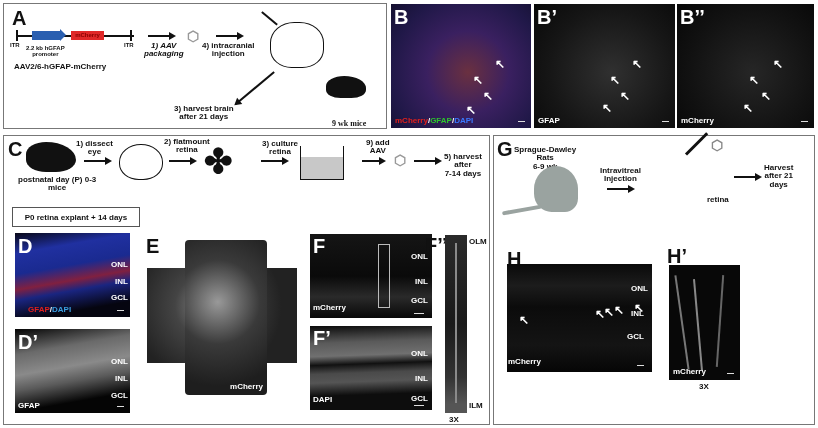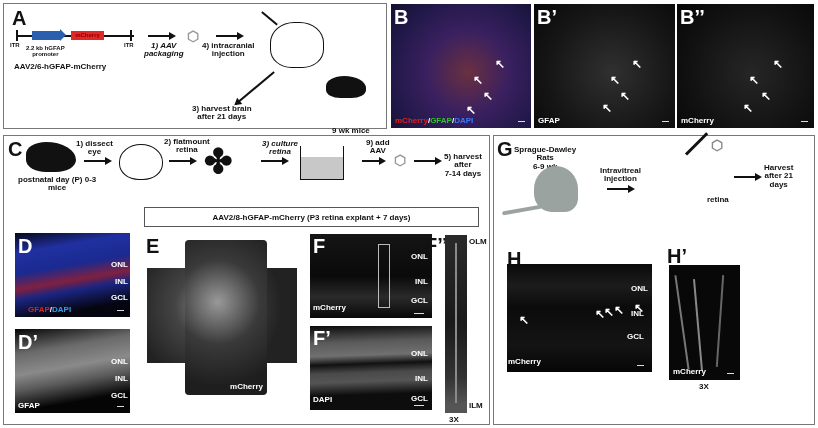--- a/index.html
+++ b/index.html
@@ -47,7 +47,7 @@
   <div style="position:absolute;left:266px;top:18px;width:54px;height:46px;border:1.5px solid #111;border-radius:45% 45% 40% 40%;background:#fff;"></div>
   <div style="position:absolute;left:258px;top:7px;width:20px;height:1.5px;background:#111;transform:rotate(40deg);transform-origin:left;"></div>
   <div class="arrow" style="left:226px;top:83px;width:50px;transform:rotate(140deg);transform-origin:center;"></div>
-  <div class="t" style="left:188px;top:101px;white-space:pre;text-align:center;">3) harvest brain
+  <div class="t" style="left:170px;top:101px;white-space:pre;text-align:center;">3) harvest brain
 after 21 days</div>
 
   <div style="position:absolute;left:322px;top:72px;width:40px;height:22px;background:#111;border-radius:50% 60% 40% 40%;"></div>

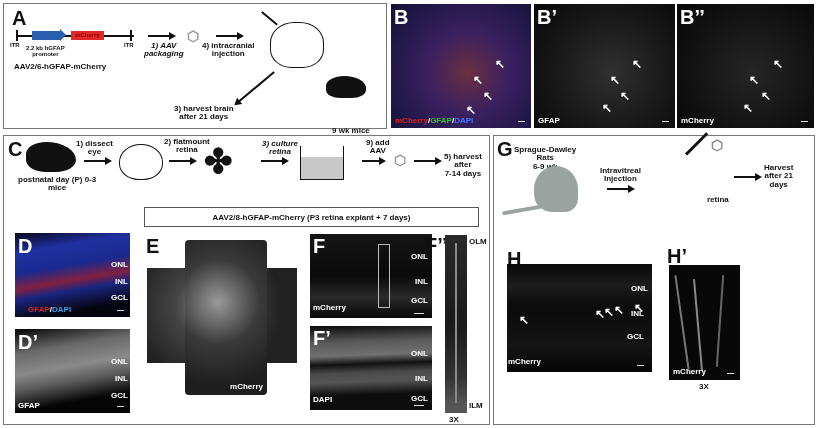--- a/index.html
+++ b/index.html
@@ -51,7 +51,7 @@
 after 21 days</div>
 
   <div style="position:absolute;left:322px;top:72px;width:40px;height:22px;background:#111;border-radius:50% 60% 40% 40%;"></div>
-  <div class="t" style="left:328px;top:123px;">9 wk mice</div>
+  <div class="t" style="left:328px;top:116px;font-family:Liberation Serif, serif;">9 wk mice</div>
 </div>
 
 <div class="img" style="left:391px;top:4px;width:140px;height:124px;background:radial-gradient(circle at 55% 55%, #6a3040 0%, #3a2060 40%, #201848 75%, #141030 100%);">

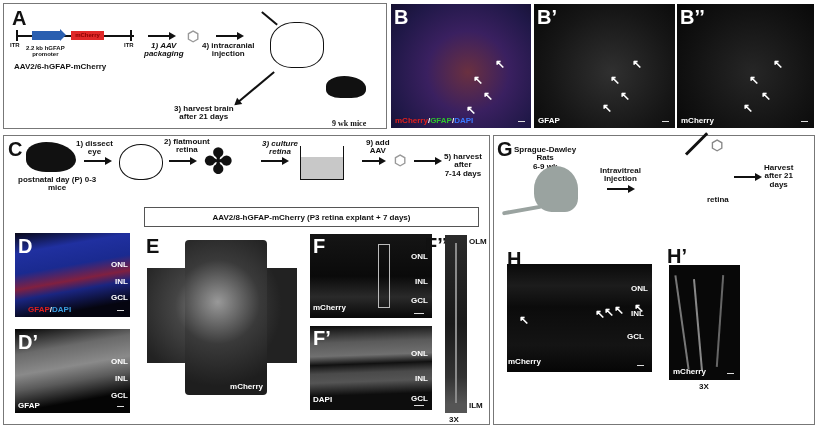--- a/index.html
+++ b/index.html
@@ -99,7 +99,7 @@
 retina</div>
   <div class="arrow" style="left:165px;top:24px;width:26px;"></div>
   <div style="position:absolute;left:200px;top:8px;font-size:34px;line-height:1;">✤</div>
-  <div class="t" style="left:258px;top:4px;white-space:pre;font-style:italic;">3) culture
+  <div class="t" style="left:258px;top:4px;white-space:pre;">3) culture
 retina</div>
   <div class="arrow" style="left:257px;top:24px;width:26px;"></div>
   <div style="position:absolute;left:296px;top:10px;width:44px;height:34px;border:1.5px solid #111;border-top:none;">

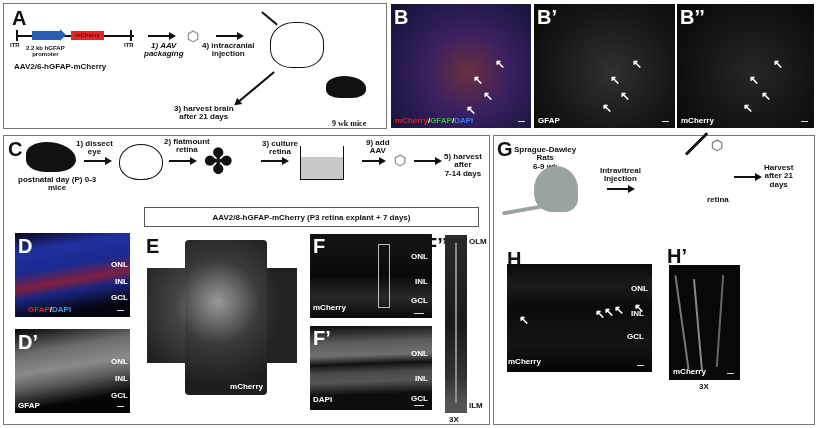--- a/index.html
+++ b/index.html
@@ -114,6 +114,7 @@
 after
 7-14 days</div>
 
+  <div class="sub" style="left:8px;top:71px;width:128px;height:20px;">P0 retina explant + 14 days</div>
   <div class="sub" style="left:140px;top:71px;width:335px;height:20px;">AAV2/8-hGFAP-mCherry (P3 retina explant + 7 days)</div>
 
   <div class="img" style="left:11px;top:97px;width:115px;height:84px;background:linear-gradient(170deg,#080818 0%,#2030a0 20%,#1a2a90 40%,#802040 55%,#1a2580 65%,#050510 85%);">

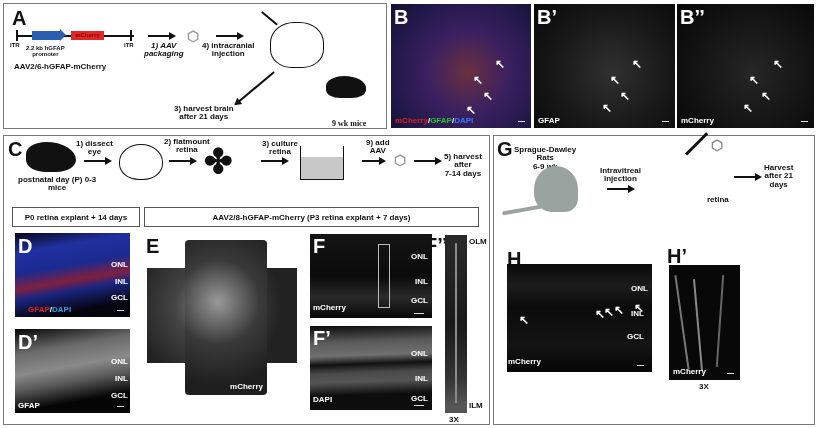--- a/index.html
+++ b/index.html
@@ -115,7 +115,6 @@
 7-14 days</div>
 
   <div class="sub" style="left:8px;top:71px;width:128px;height:20px;">P0 retina explant + 14 days</div>
-  <div class="sub" style="left:140px;top:71px;width:335px;height:20px;">AAV2/8-hGFAP-mCherry (P3 retina explant + 7 days)</div>
 
   <div class="img" style="left:11px;top:97px;width:115px;height:84px;background:linear-gradient(170deg,#080818 0%,#2030a0 20%,#1a2a90 40%,#802040 55%,#1a2580 65%,#050510 85%);">
     <div class="plabel w" style="left:3px;top:3px;">D</div>

